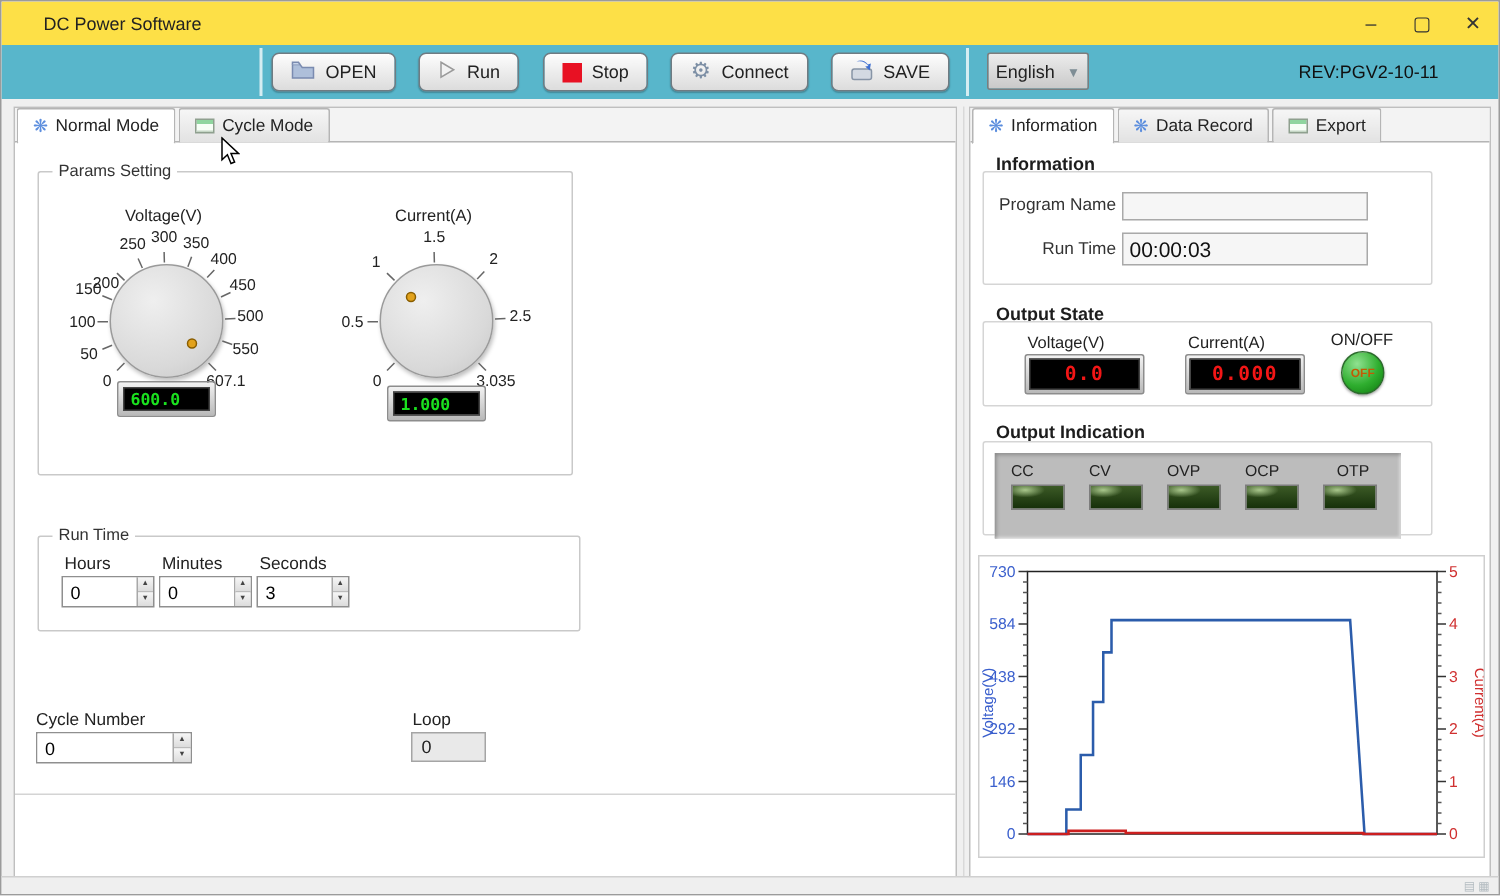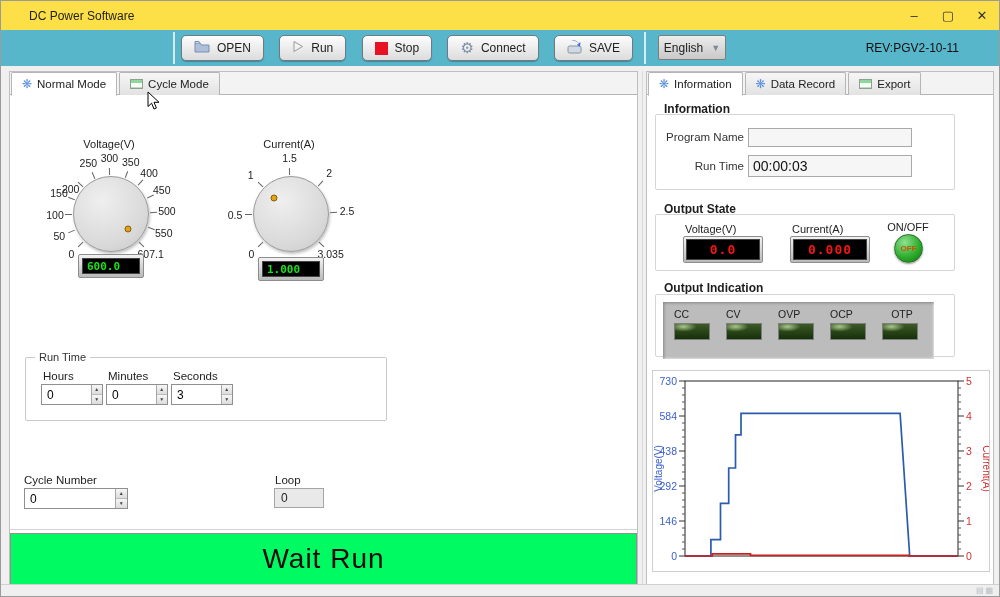--- a/index.html
+++ b/index.html
@@ -159,6 +159,9 @@
       </div>
     </div>
 
+    <div class="fieldset" style="left:15px;top:42px;width:357px;height:203px;">
+      <span class="fs-legend">Params Setting</span>
+    </div>
     <div class="knob-title" style="left:39px;top:66px;">Voltage(V)</div>
     <div class="knob-title" style="left:219px;top:66px;">Current(A)</div>
     <div class="knob" style="left:16px;top:70px;">

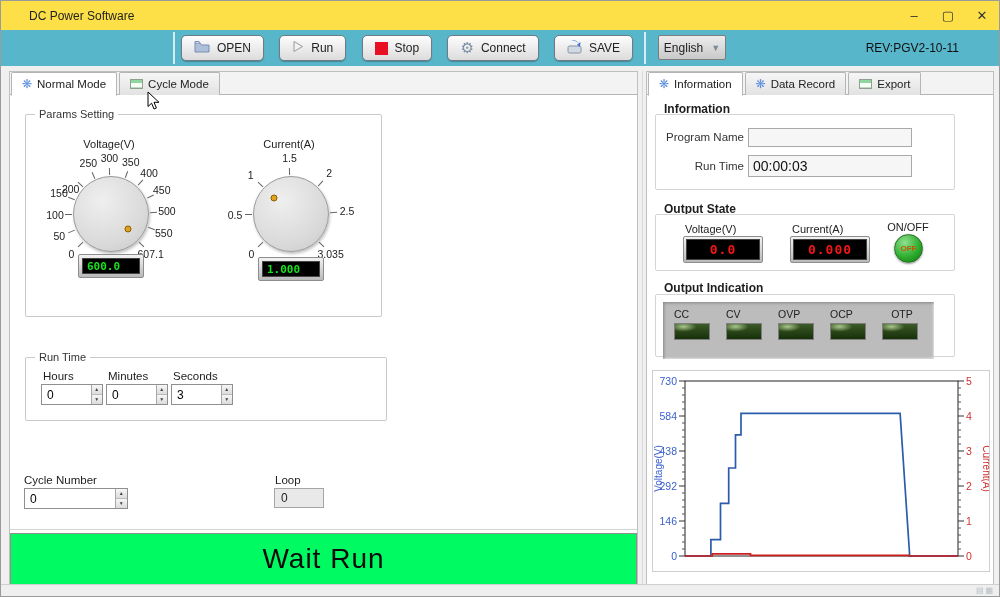--- a/index.html
+++ b/index.html
@@ -259,7 +259,6 @@
     <div class="ro-field" style="left:264px;top:416px;width:50px;">0</div>
 
     <div id="left-content-line"></div>
-    <div id="banner">Wait Run</div>
   </div>
 
   <div id="right-panel" class="panel">

